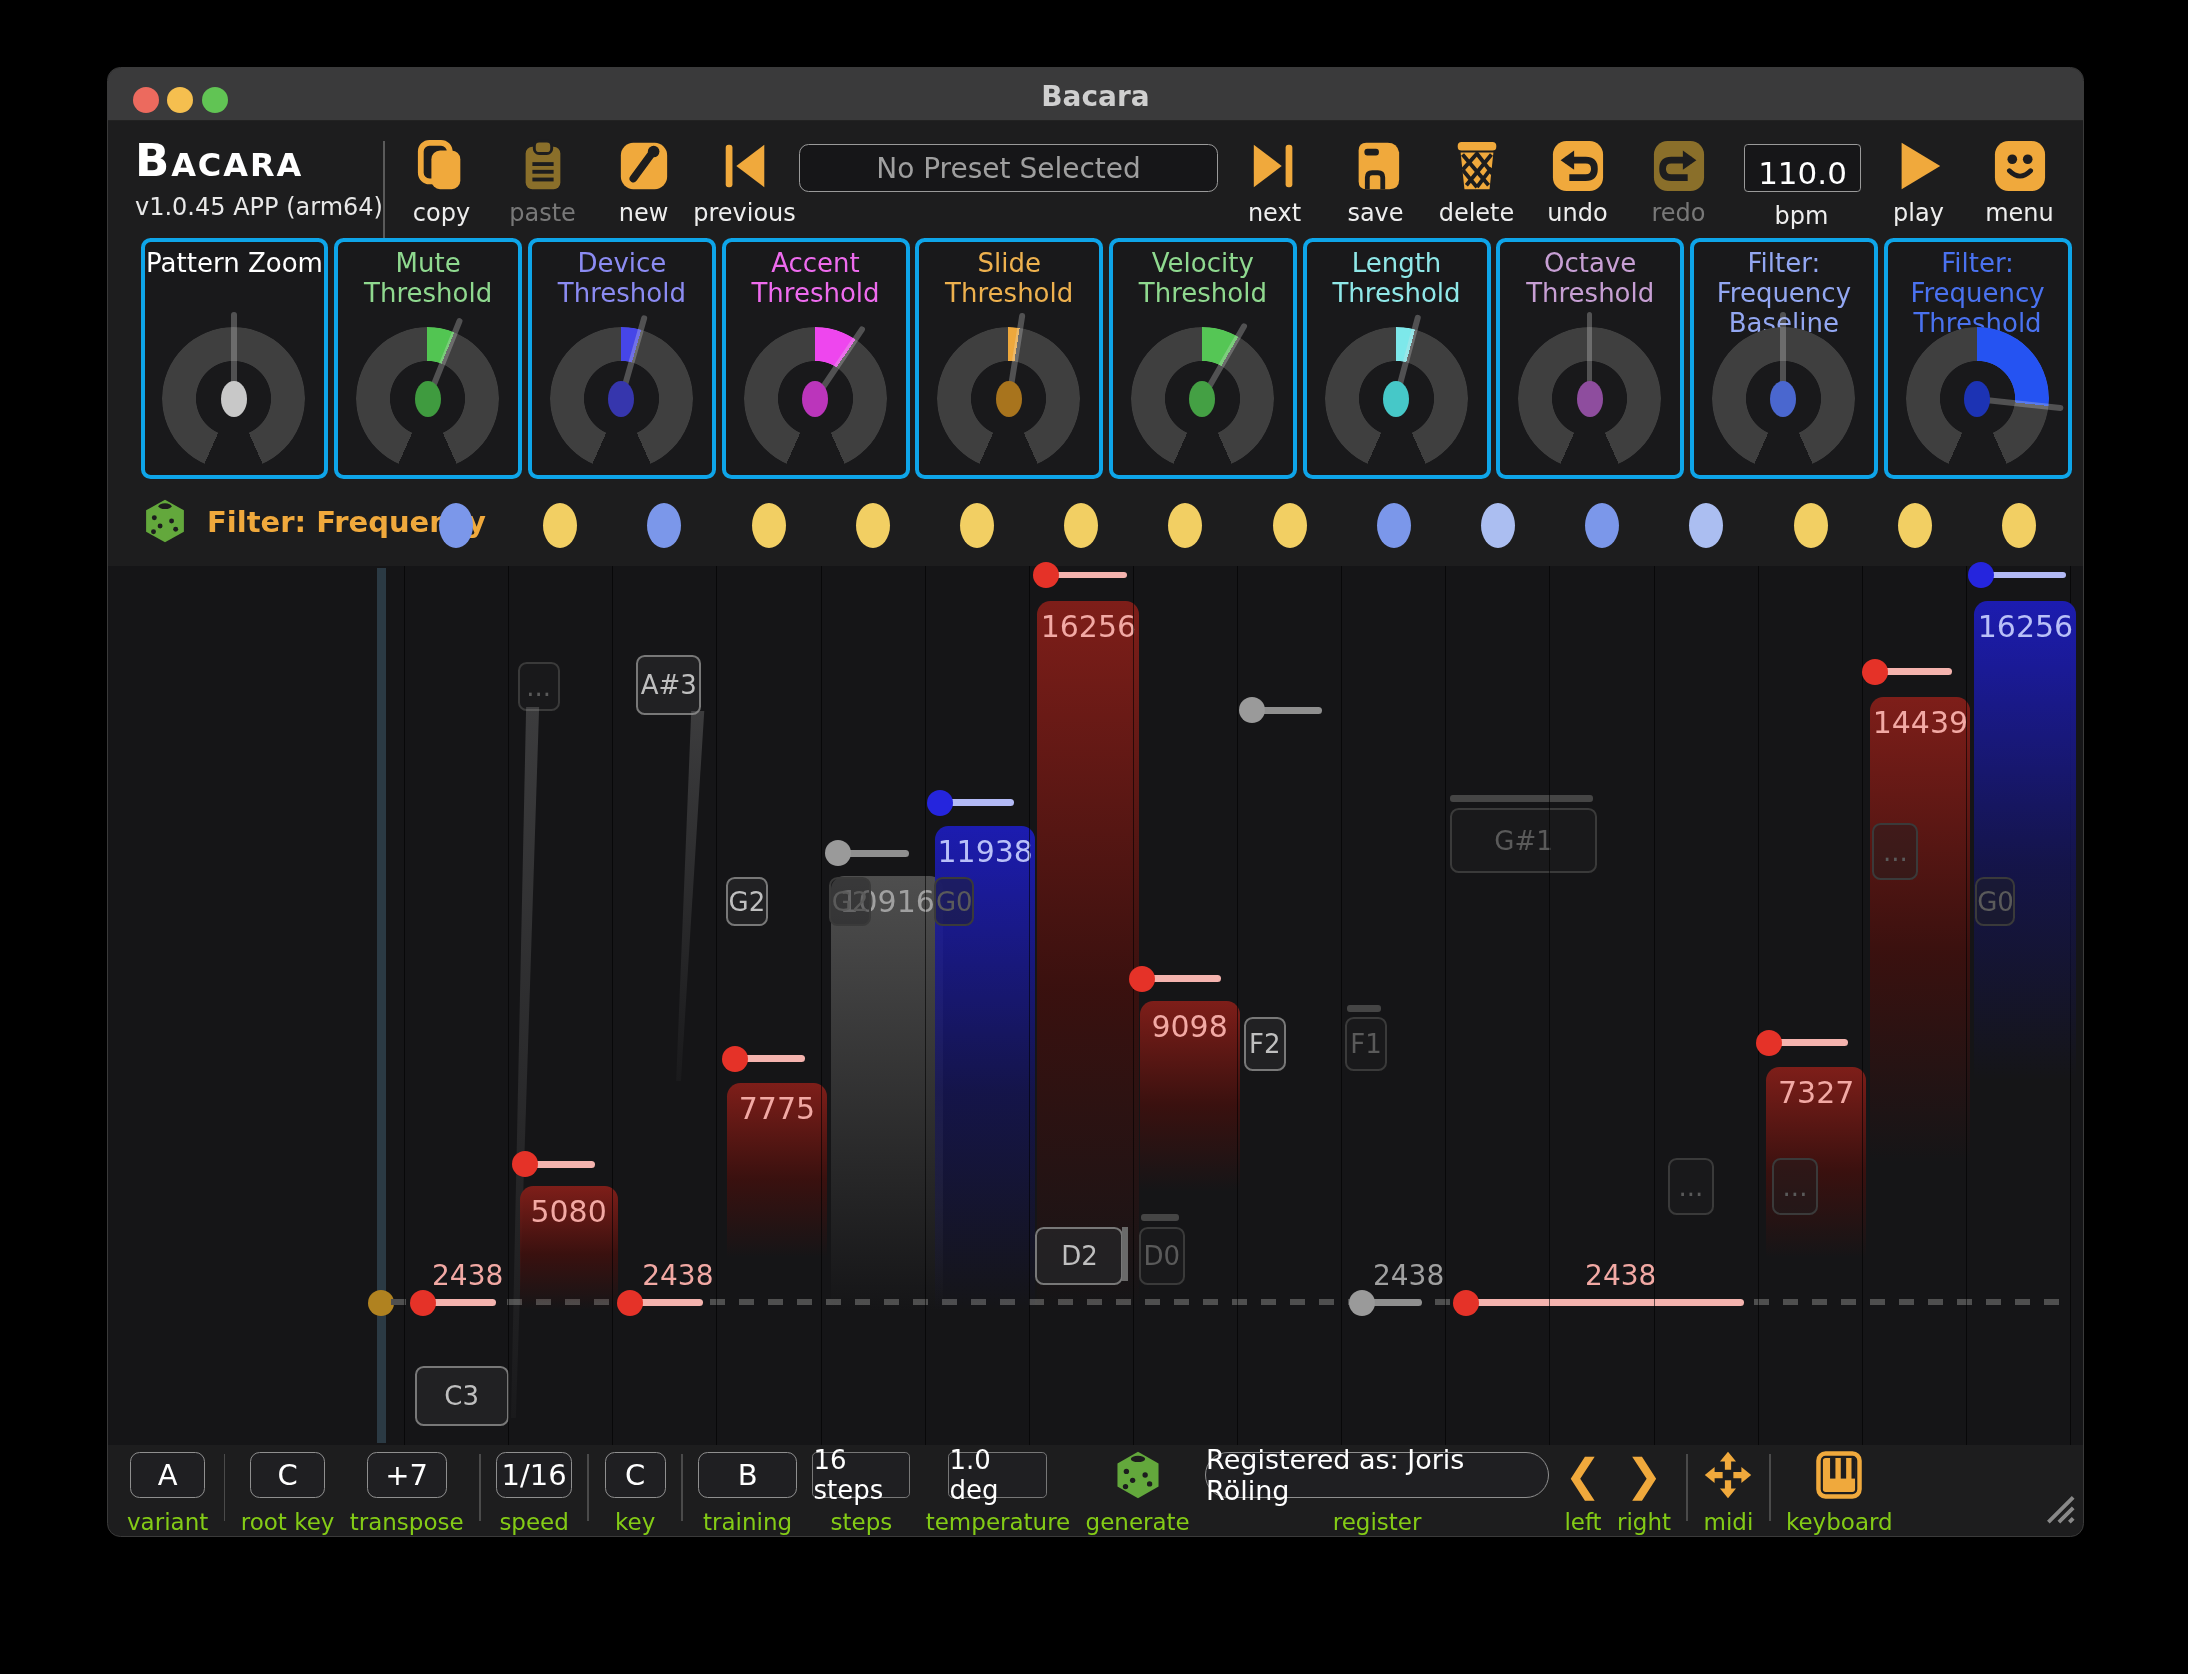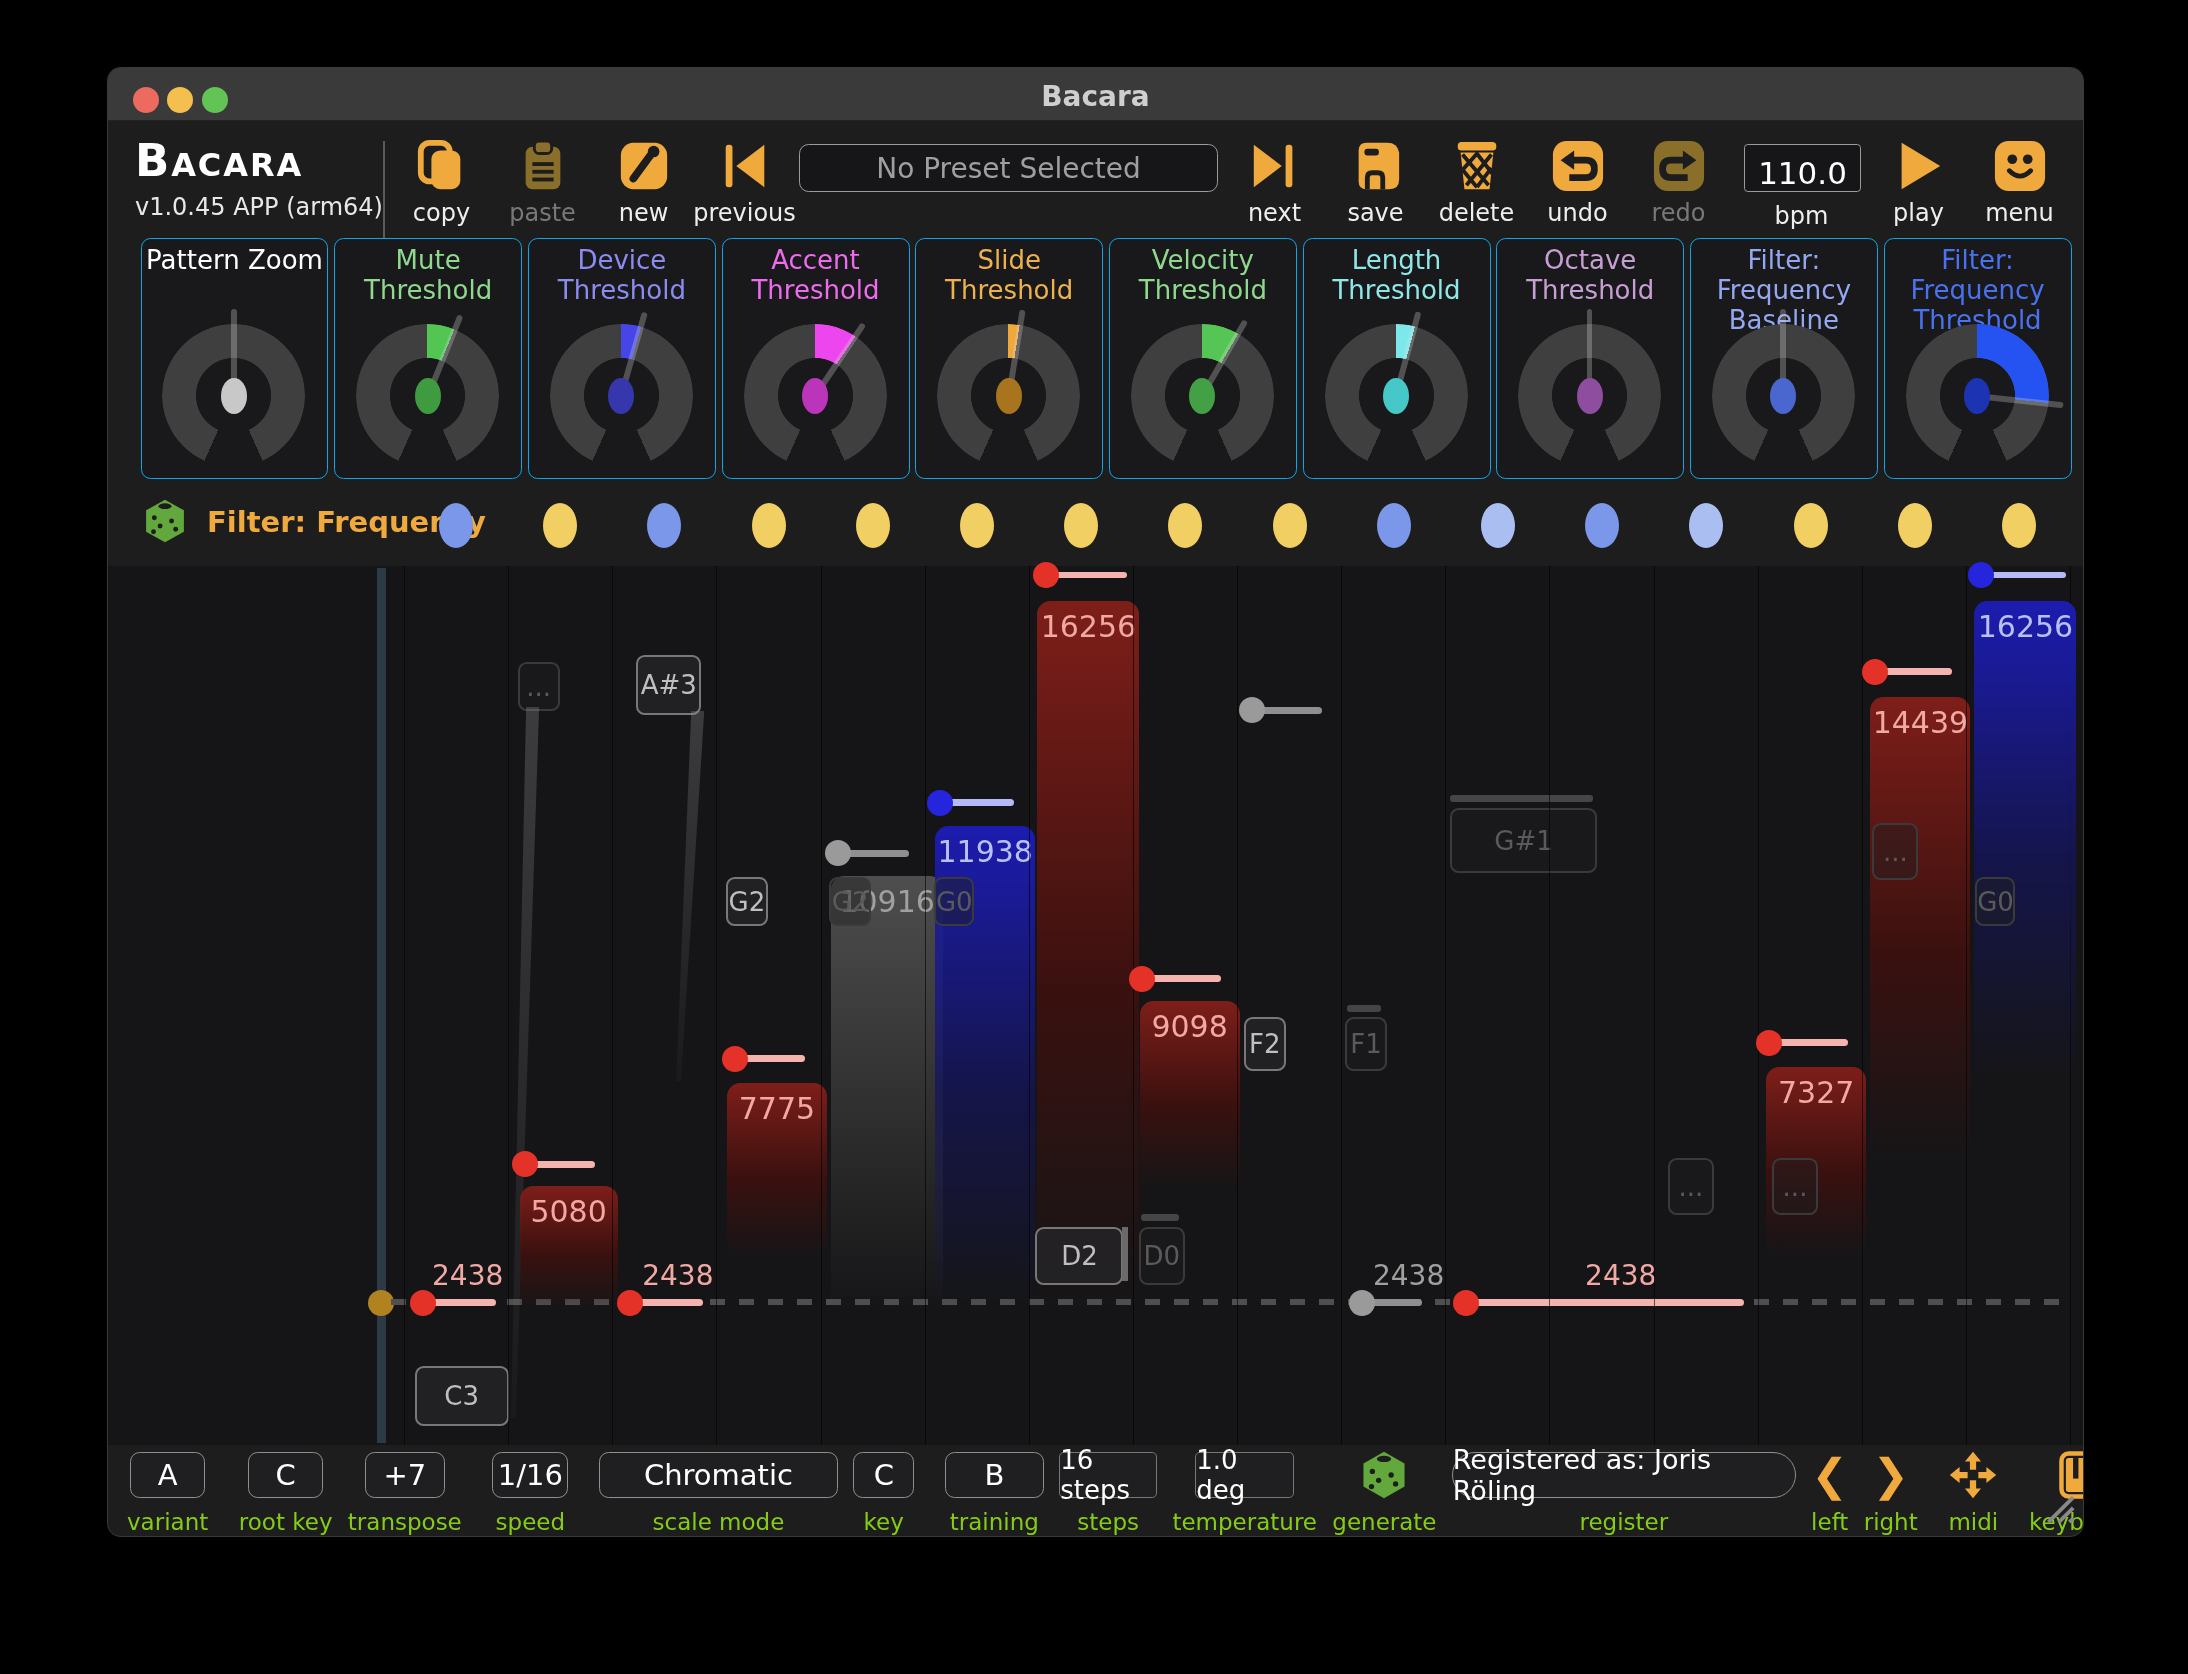--- a/index.html
+++ b/index.html
@@ -29,7 +29,7 @@
   .bpmlabel{position:absolute;left:1636px;top:134px;width:115px;text-align:center;font-size:24px;color:#eee;}
   
   #knobrow{position:absolute;left:32.5px;top:170px;width:1931px;height:241px;display:flex;gap:5.7px;}
-  .kpanel{flex:1;background:#19191b;border:1px solid #0ea5e9;border-radius:9.6px;position:relative;}
+  .kpanel{flex:1;background:#19191b;border:4px solid #0ea5e9;border-radius:9.6px;position:relative;}
   .ktitle{margin-top:5.7px;text-align:center;font-size:26px;line-height:30px;white-space:pre-line;}
   .kwrap{position:absolute;left:50%;top:85px;width:143px;height:143px;margin-left:-72px;}
   .kring,.kwedge{position:absolute;inset:0;border-radius:50%;

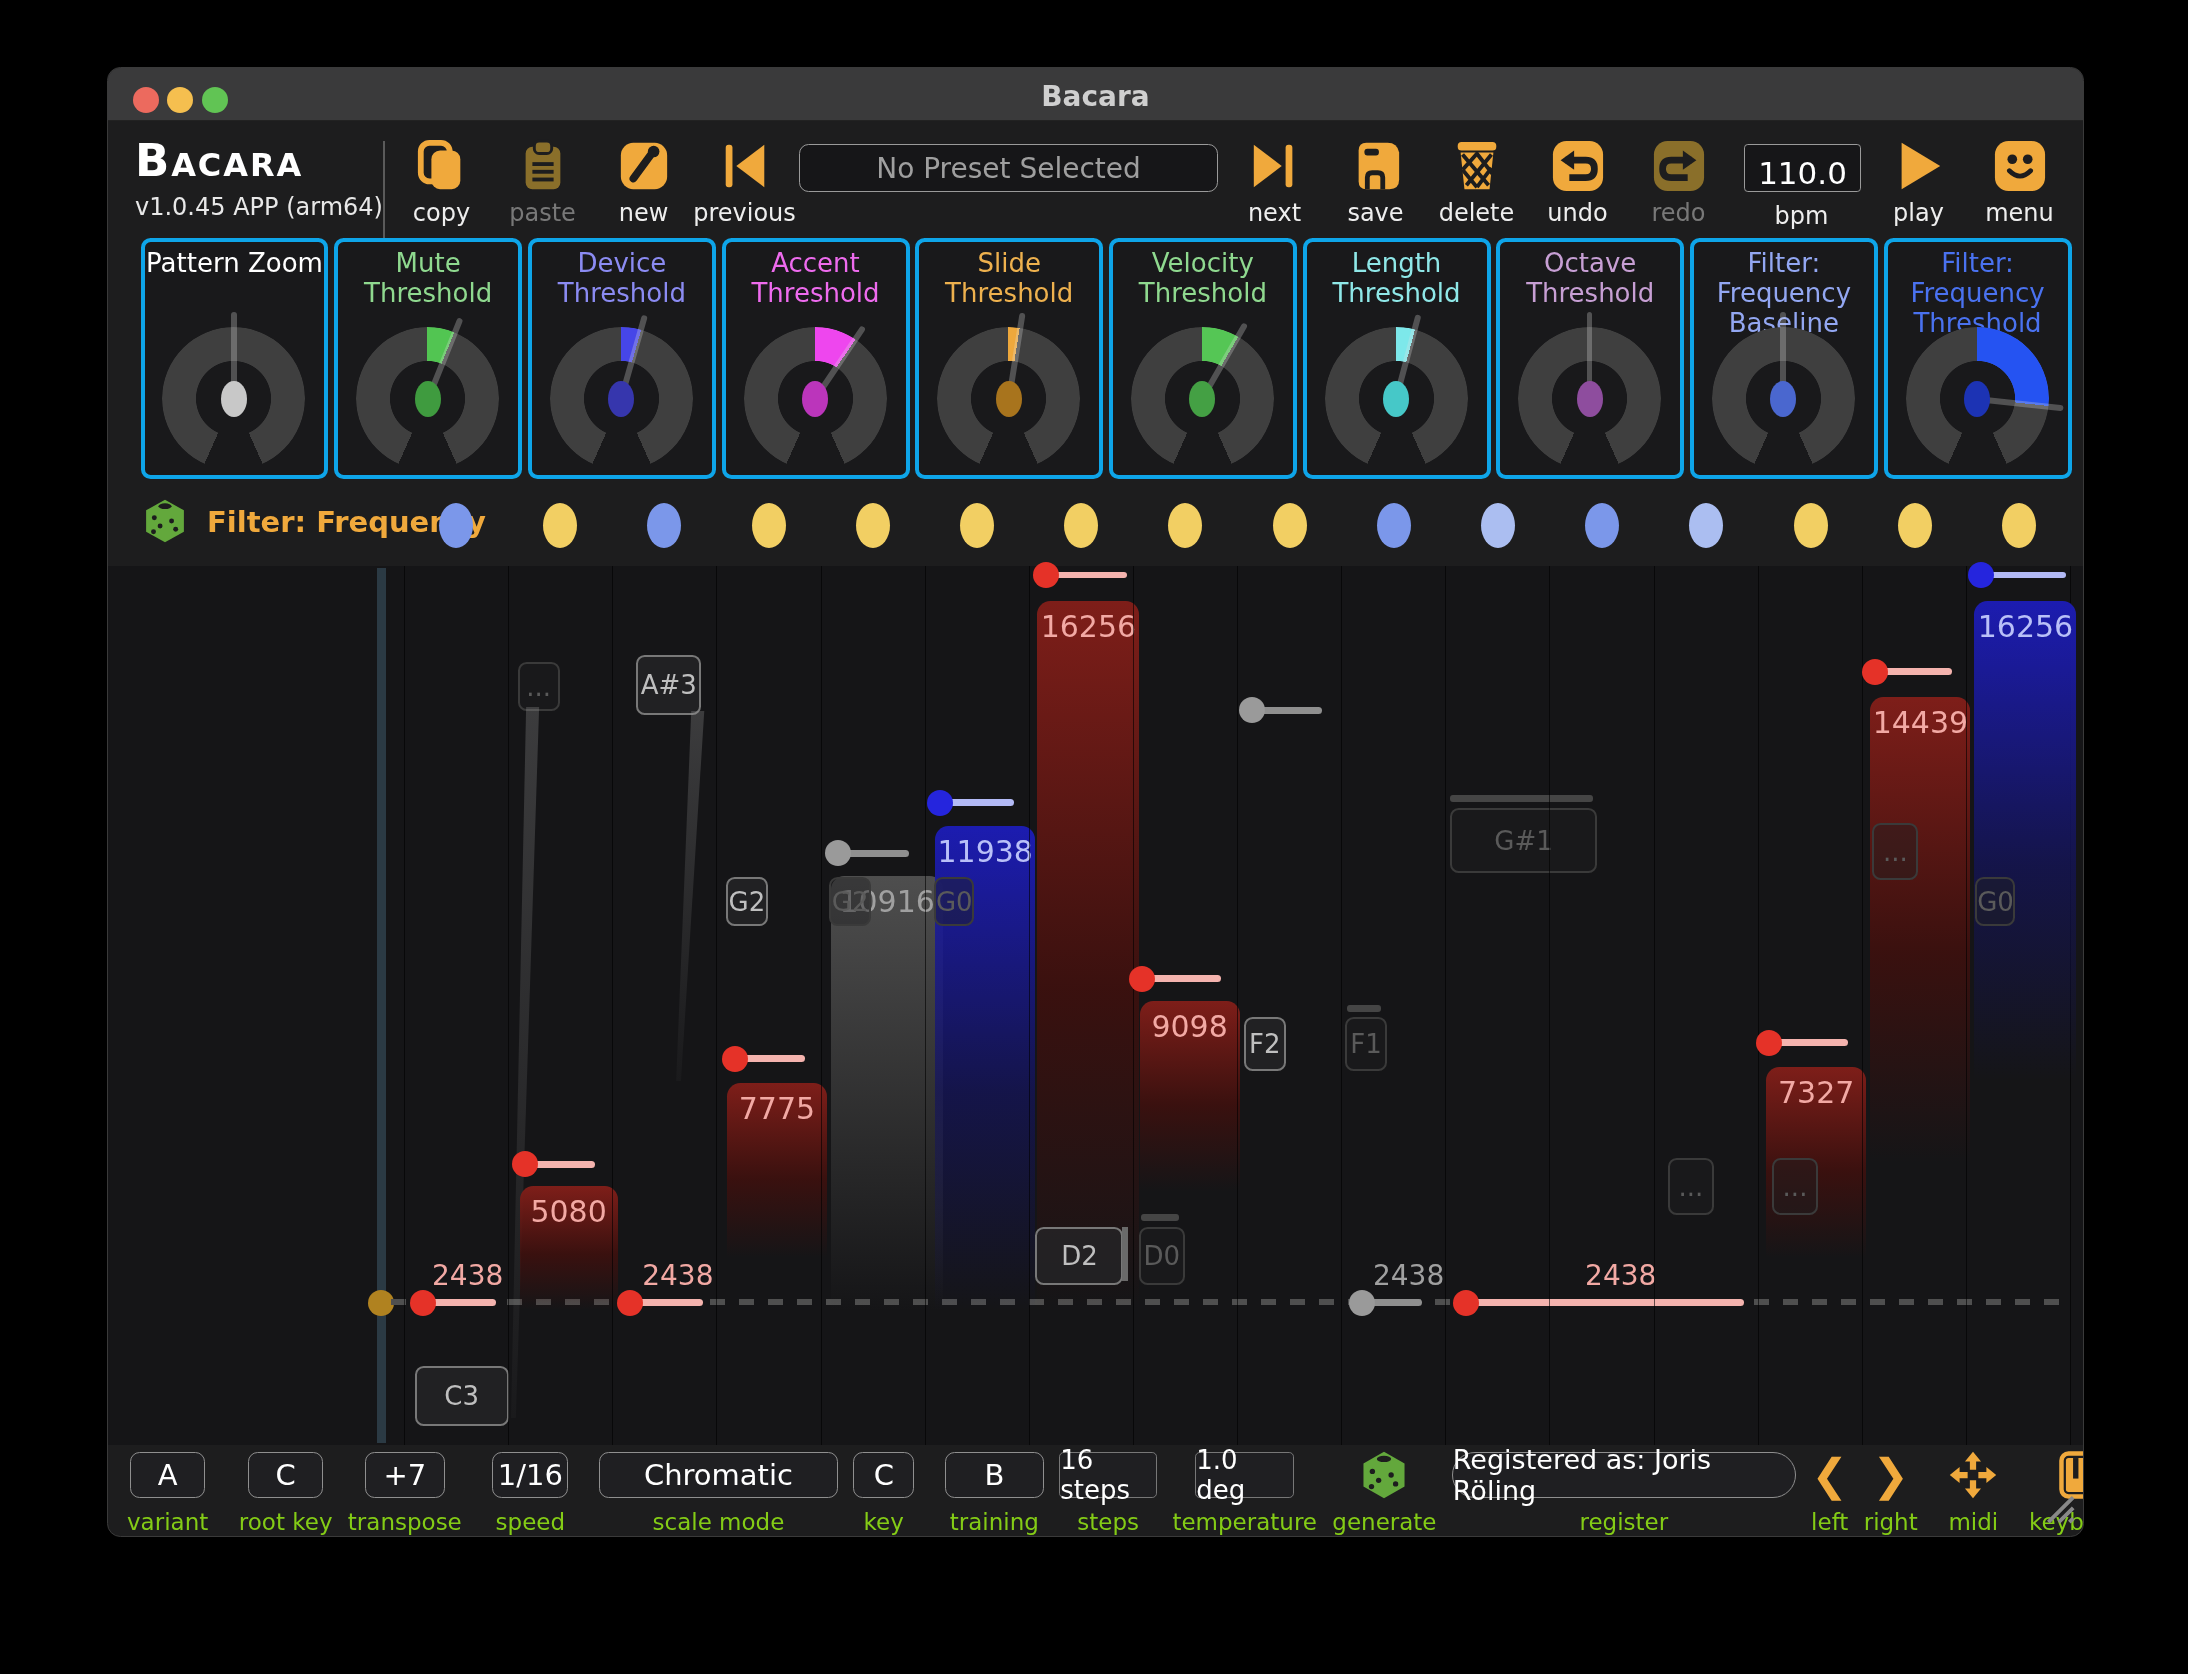--- a/index.html
+++ b/index.html
@@ -537,10 +537,6 @@
         </div>
         <div class="bsep"></div>
         <div class="bitem">
-          <div class="bbox" style="width: 239px;">Chromatic</div>
-          <div class="blabel">scale mode</div>
-        </div>
-        <div class="bitem">
           <div class="bbox" style="width: 61px;">C</div>
           <div class="blabel">key</div>
         </div>

